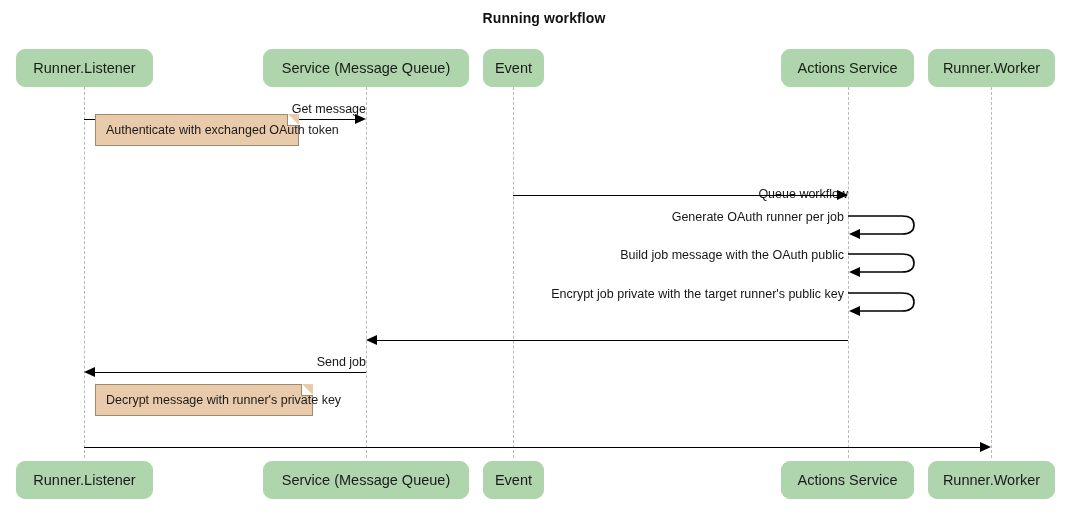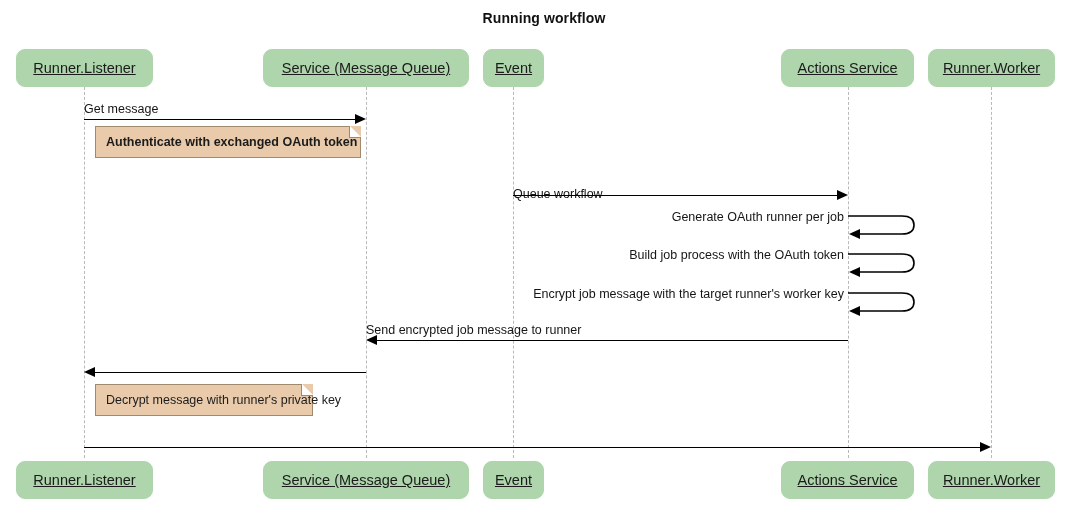--- a/index.html
+++ b/index.html
@@ -44,7 +44,6 @@
     color: #1b1b1b;
     height: 38px;
     white-space: nowrap;
-    text-decoration: underline;
   }
   .lifeline {
     position: absolute;

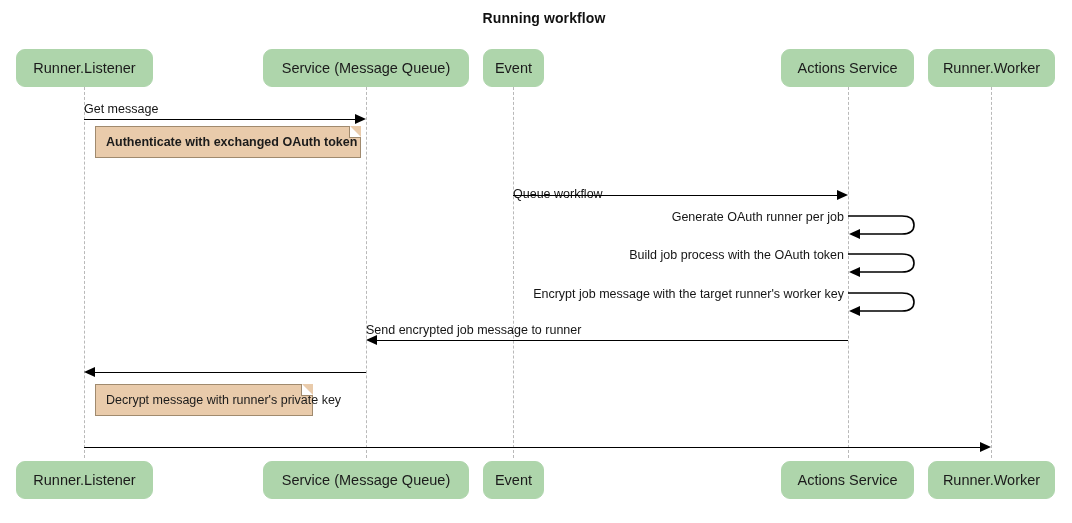--- a/index.html
+++ b/index.html
@@ -76,7 +76,7 @@
     color: #151515;
     white-space: nowrap;
   }
-  .msg-label.center { text-align: left; }
+  .msg-label.center { text-align: right; }
   .msg-label.right-al { text-align: right; }
   .selfloop {
     position: absolute;

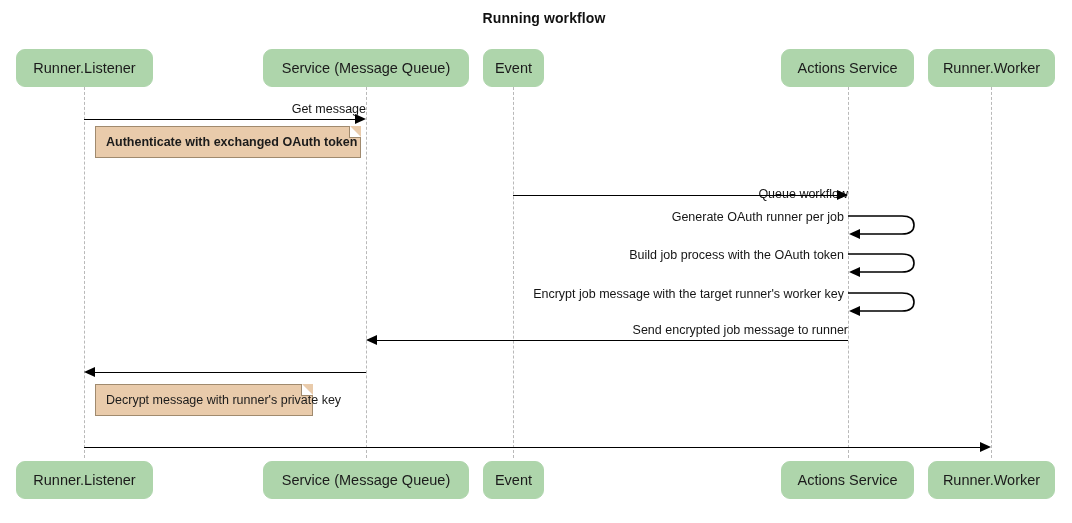--- a/index.html
+++ b/index.html
@@ -164,7 +164,7 @@
   <div class="msg-line" style="left:84px; top:119px; width:272px;"></div>
   <div class="arrowhead right" style="left:355px; top:114px;"></div>
 
-  <div class="note" style="left:95px; top:126px; width:266px;font-weight:bold;">
+  <div class="note" style="left:95px; top:114px; width:204px;">
     <span>Authenticate with exchanged OAuth token</span>
     <span class="fold"></span>
     <span class="fold-tri"></span>

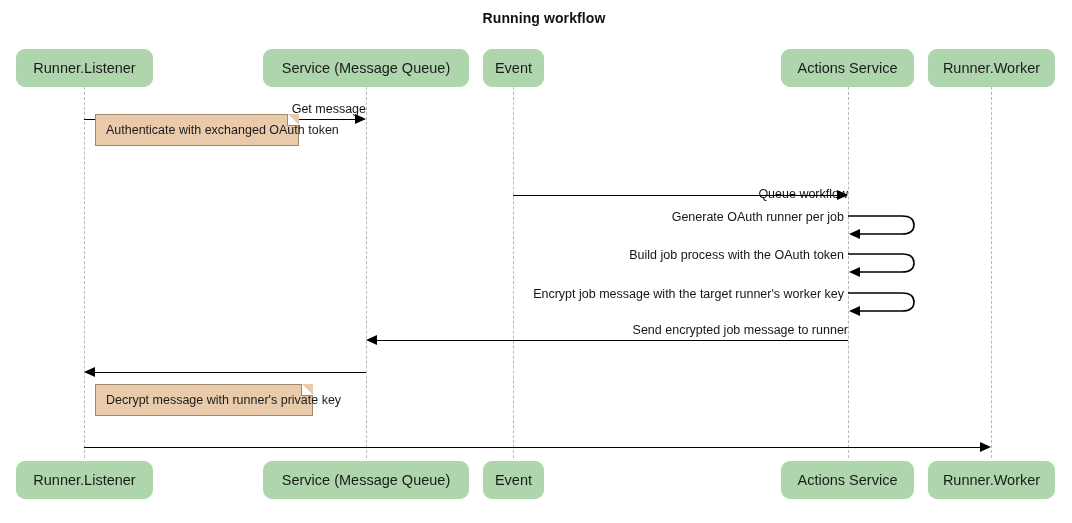--- a/index.html
+++ b/index.html
@@ -182,7 +182,7 @@
     </svg>
   </div>
 
-  <div class="msg-label right-al" style="left:488px; top:248px; width:356px;">Build job process with the OAuth token</div>
+  <div class="msg-label right-al" style="left:488px; top:248px; width:356px;">Build job message with the OAuth public</div>
   <div class="selfloop" style="left:846px; top:247px;">
     <svg width="74" height="32" viewBox="0 0 74 32">
       <path d="M 2 7 L 56 7 Q 68 7 68 16 Q 68 25 56 25 L 14 25" fill="none" stroke="#000000" stroke-width="1.6"></path>

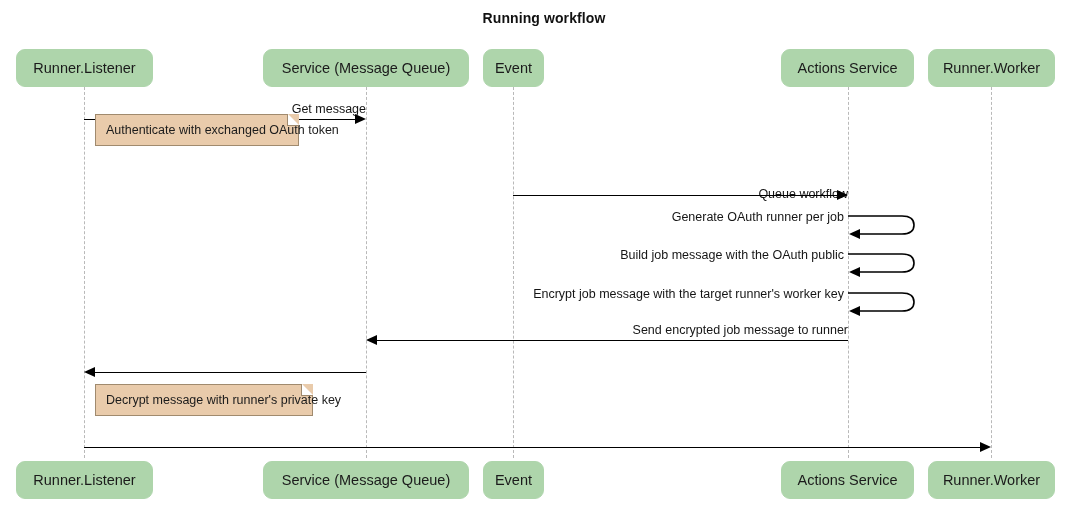--- a/index.html
+++ b/index.html
@@ -190,7 +190,7 @@
     </svg>
   </div>
 
-  <div class="msg-label right-al" style="left:400px; top:287px; width:444px;">Encrypt job message with the target runner's worker key</div>
+  <div class="msg-label right-al" style="left:400px; top:287px; width:444px;">Encrypt job private with the target runner's public key</div>
   <div class="selfloop" style="left:846px; top:286px;">
     <svg width="74" height="32" viewBox="0 0 74 32">
       <path d="M 2 7 L 56 7 Q 68 7 68 16 Q 68 25 56 25 L 14 25" fill="none" stroke="#000000" stroke-width="1.6"></path>

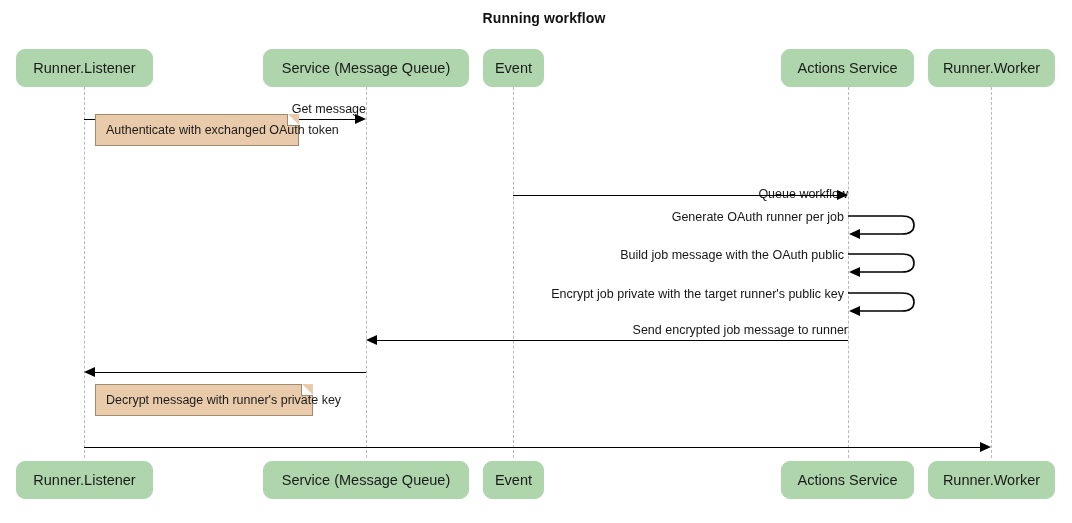--- a/index.html
+++ b/index.html
@@ -198,7 +198,6 @@
     </svg>
   </div>
 
-  <div class="msg-label center" style="left:366px; top:323px; width:482px;">Send encrypted job message to runner</div>
   <div class="msg-line" style="left:377px; top:340px; width:471px;"></div>
   <div class="arrowhead left" style="left:366px; top:335px;"></div>
 

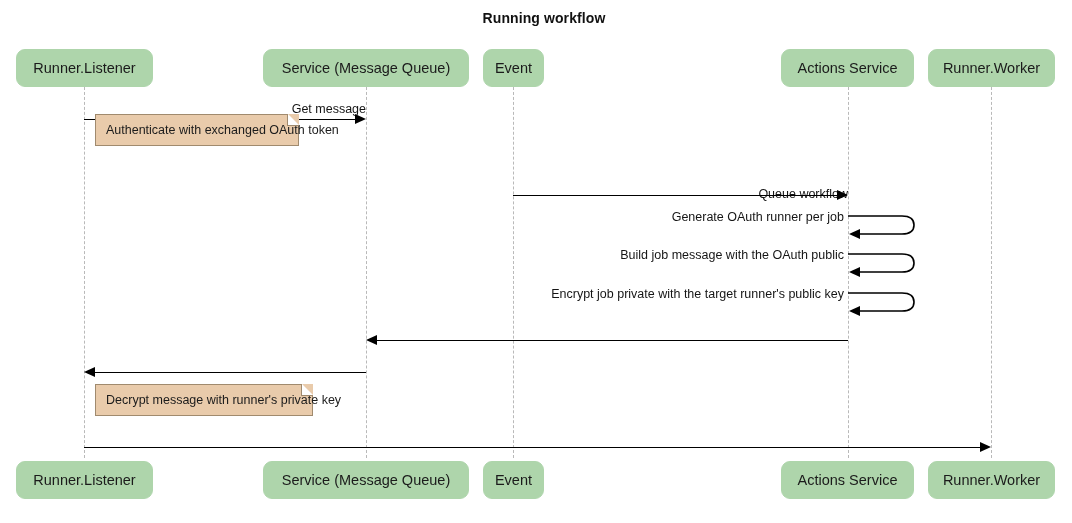--- a/index.html
+++ b/index.html
@@ -201,6 +201,7 @@
   <div class="msg-line" style="left:377px; top:340px; width:471px;"></div>
   <div class="arrowhead left" style="left:366px; top:335px;"></div>
 
+  <div class="msg-label center" style="left:84px; top:355px; width:282px;">Send job</div>
   <div class="msg-line" style="left:95px; top:372px; width:271px;"></div>
   <div class="arrowhead left" style="left:84px; top:367px;"></div>
 

